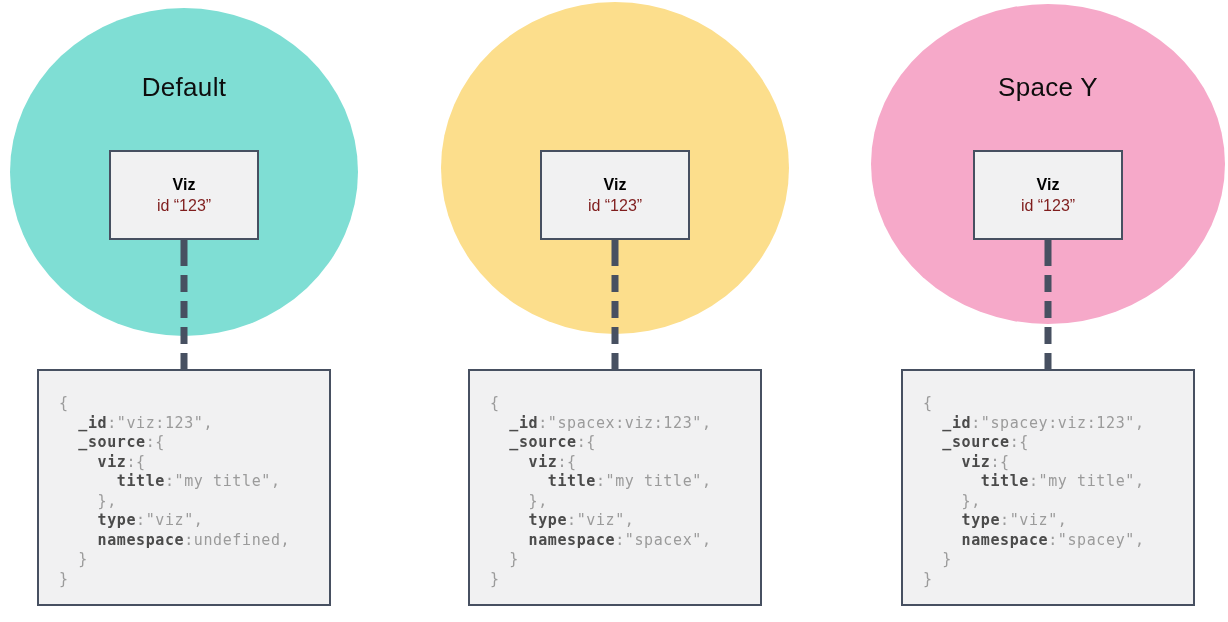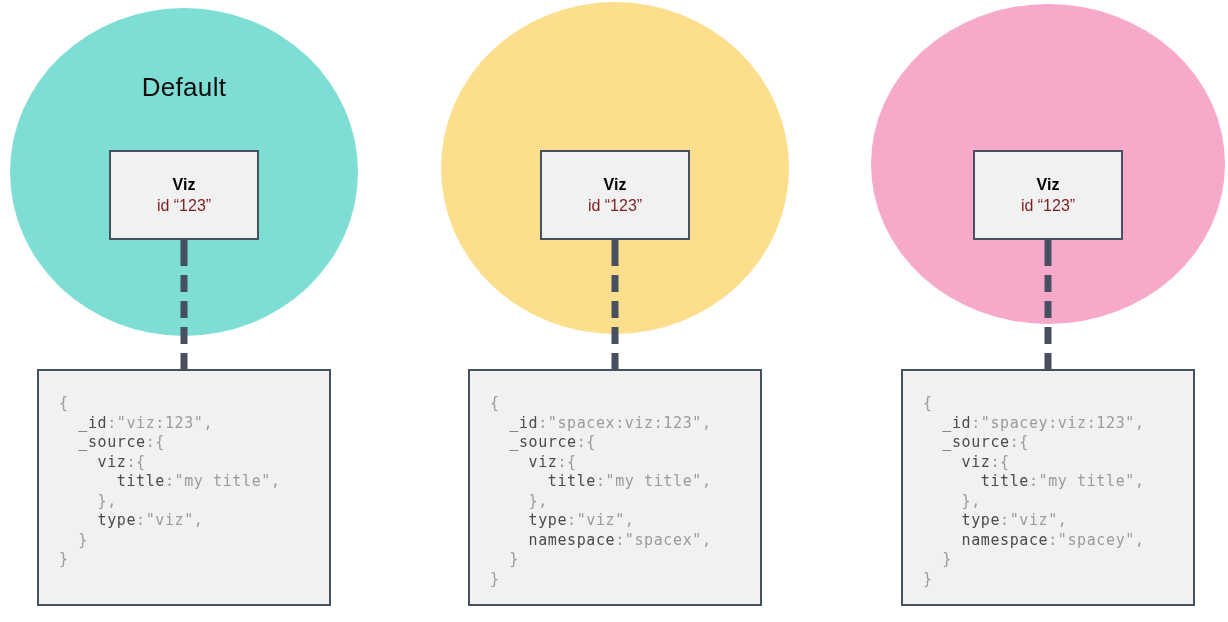--- a/index.html
+++ b/index.html
@@ -110,6 +110,7 @@
 
 <section class="column col-2">
   <div class="ellipse" style="background-color: rgb(246, 169, 201);"></div>
+  <h2 class="space-title">Space Y</h2>
   <div class="viz-card">
     <div class="viz-name">Viz</div>
     <div class="viz-id">id “123”</div>

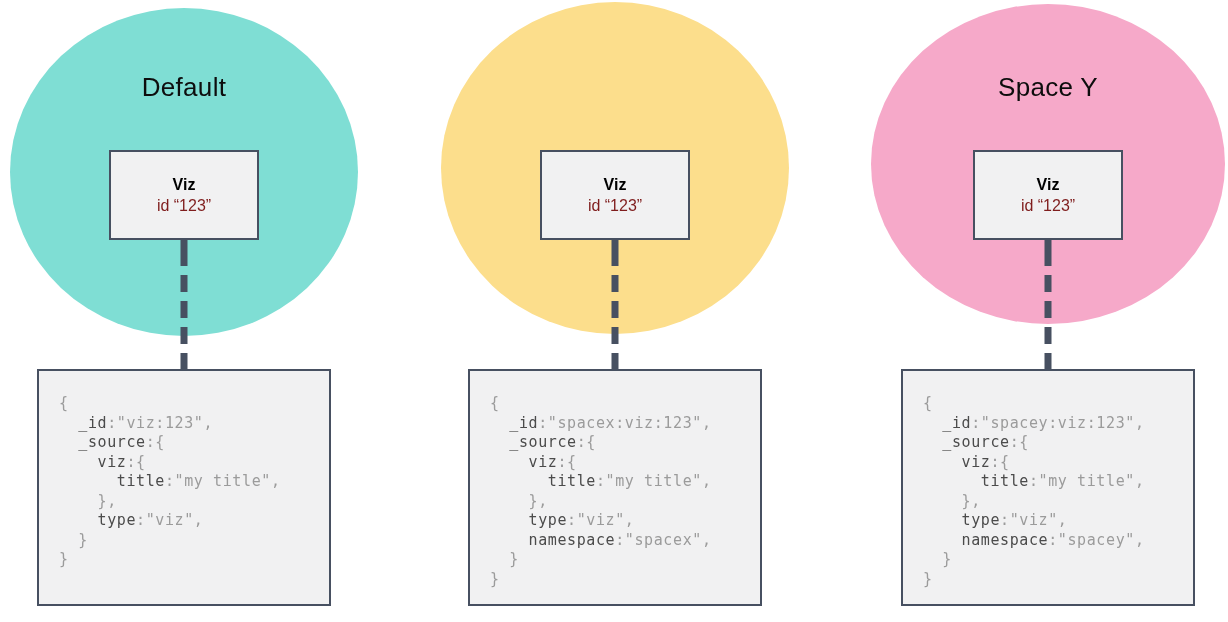--- a/index.html
+++ b/index.html
@@ -52,7 +52,7 @@
   }
   .code-line{white-space:pre;letter-spacing:.6px;}
   .code-line span{white-space:pre;}
-  .code-line .key{color:#4b4b4b;font-weight:400;}
+  .code-line .key{color:#4b4b4b;font-weight:700;}
   .code-line .pre,.code-line .rest{color:#9b9b9b;}
 </style>
 </head>

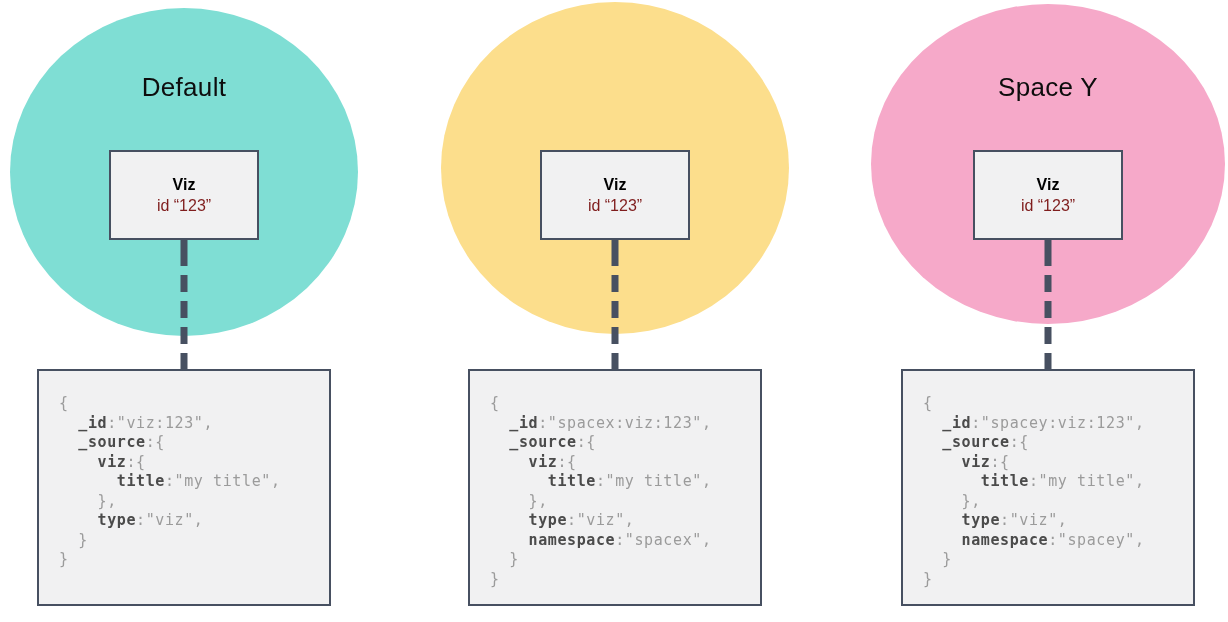--- a/index.html
+++ b/index.html
@@ -77,6 +77,7 @@
         <div class="code-line"><span class="pre">      </span><span class="key">title</span><span class="rest">:"my title",</span></div>
         <div class="code-line"><span class="pre">    </span><span class="key"></span><span class="rest">},</span></div>
         <div class="code-line"><span class="pre">    </span><span class="key">type</span><span class="rest">:"viz",</span></div>
+        <div class="code-line"><span class="pre">    </span><span class="key">namespace</span><span class="rest">:undefined,</span></div>
         <div class="code-line"><span class="pre">  </span><span class="key"></span><span class="rest">}</span></div>
         <div class="code-line"><span class="pre"></span><span class="key"></span><span class="rest">}</span></div>
       </div>

